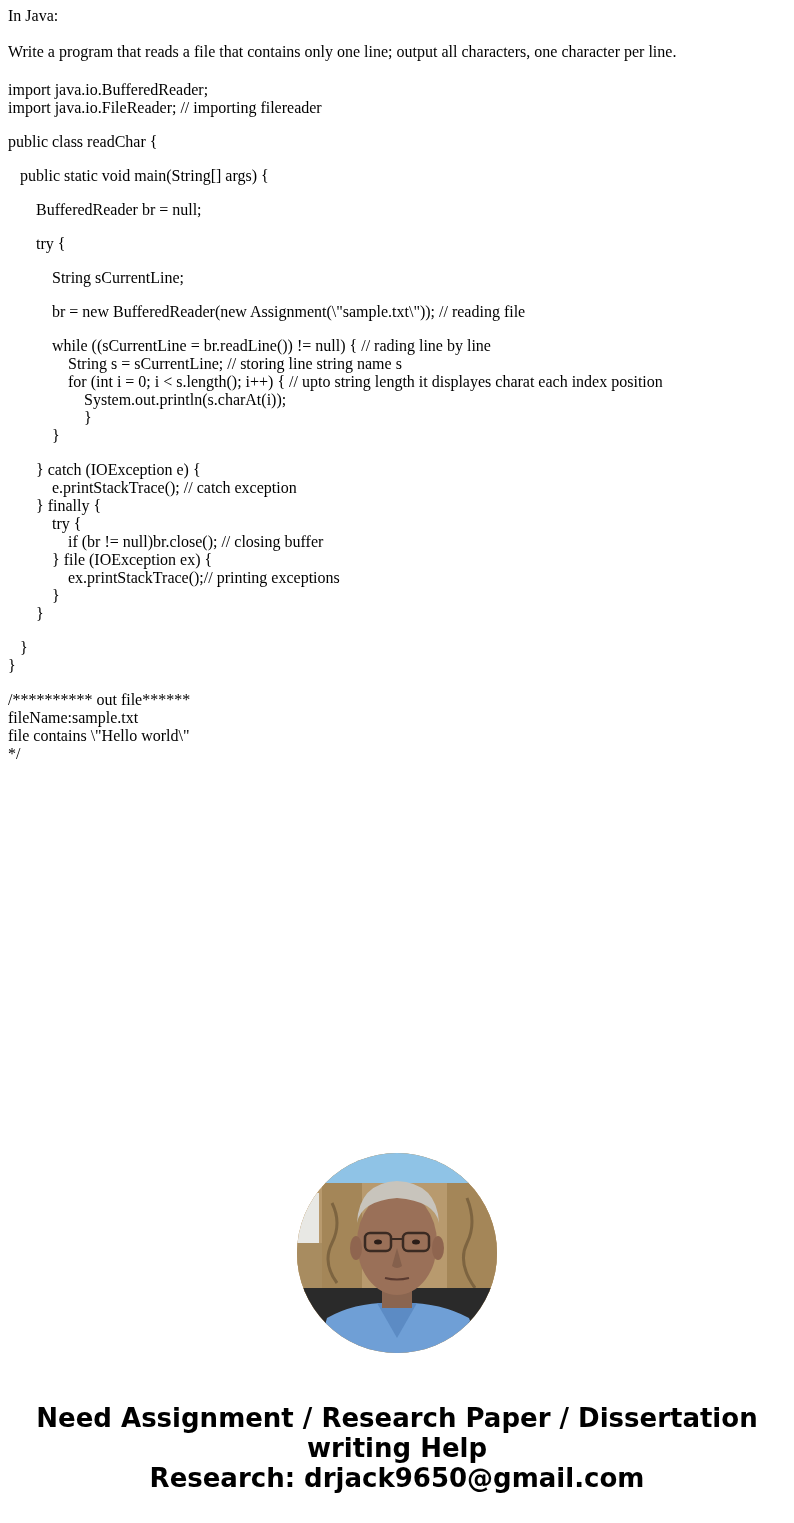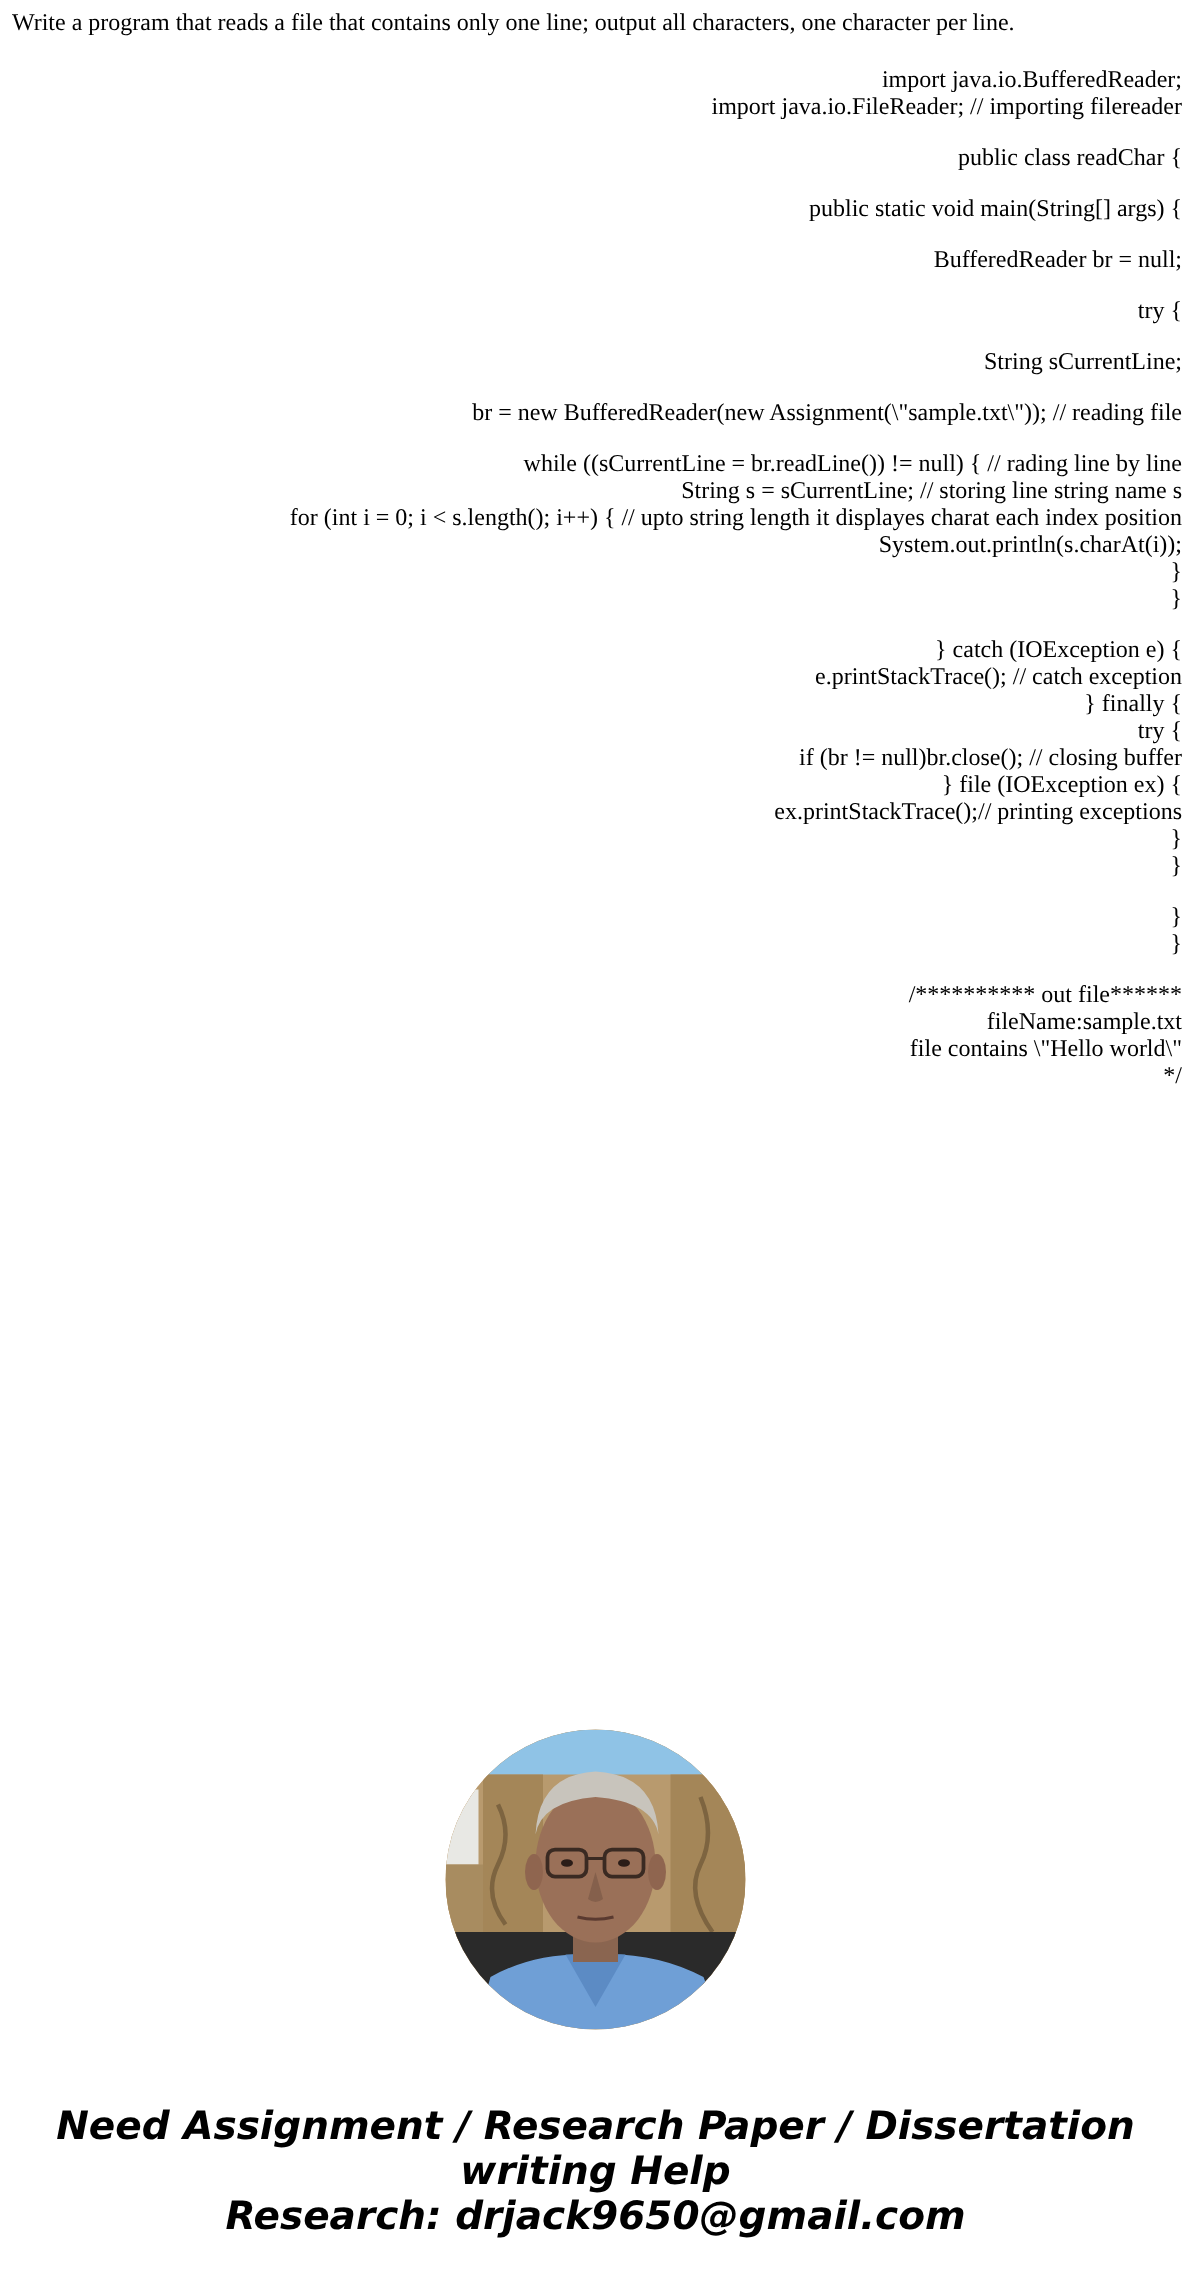--- a/index.html
+++ b/index.html
@@ -82,6 +82,7 @@
 <body>
 
 <div class="content">
+  <p class="para q1">In Java:</p>
   <p class="para q2">Write a program that reads a file that contains only one line; output all characters, one character per line.</p>
   <div class="code" id="code-block">
       <span class="code-line">import java.io.BufferedReader;</span>

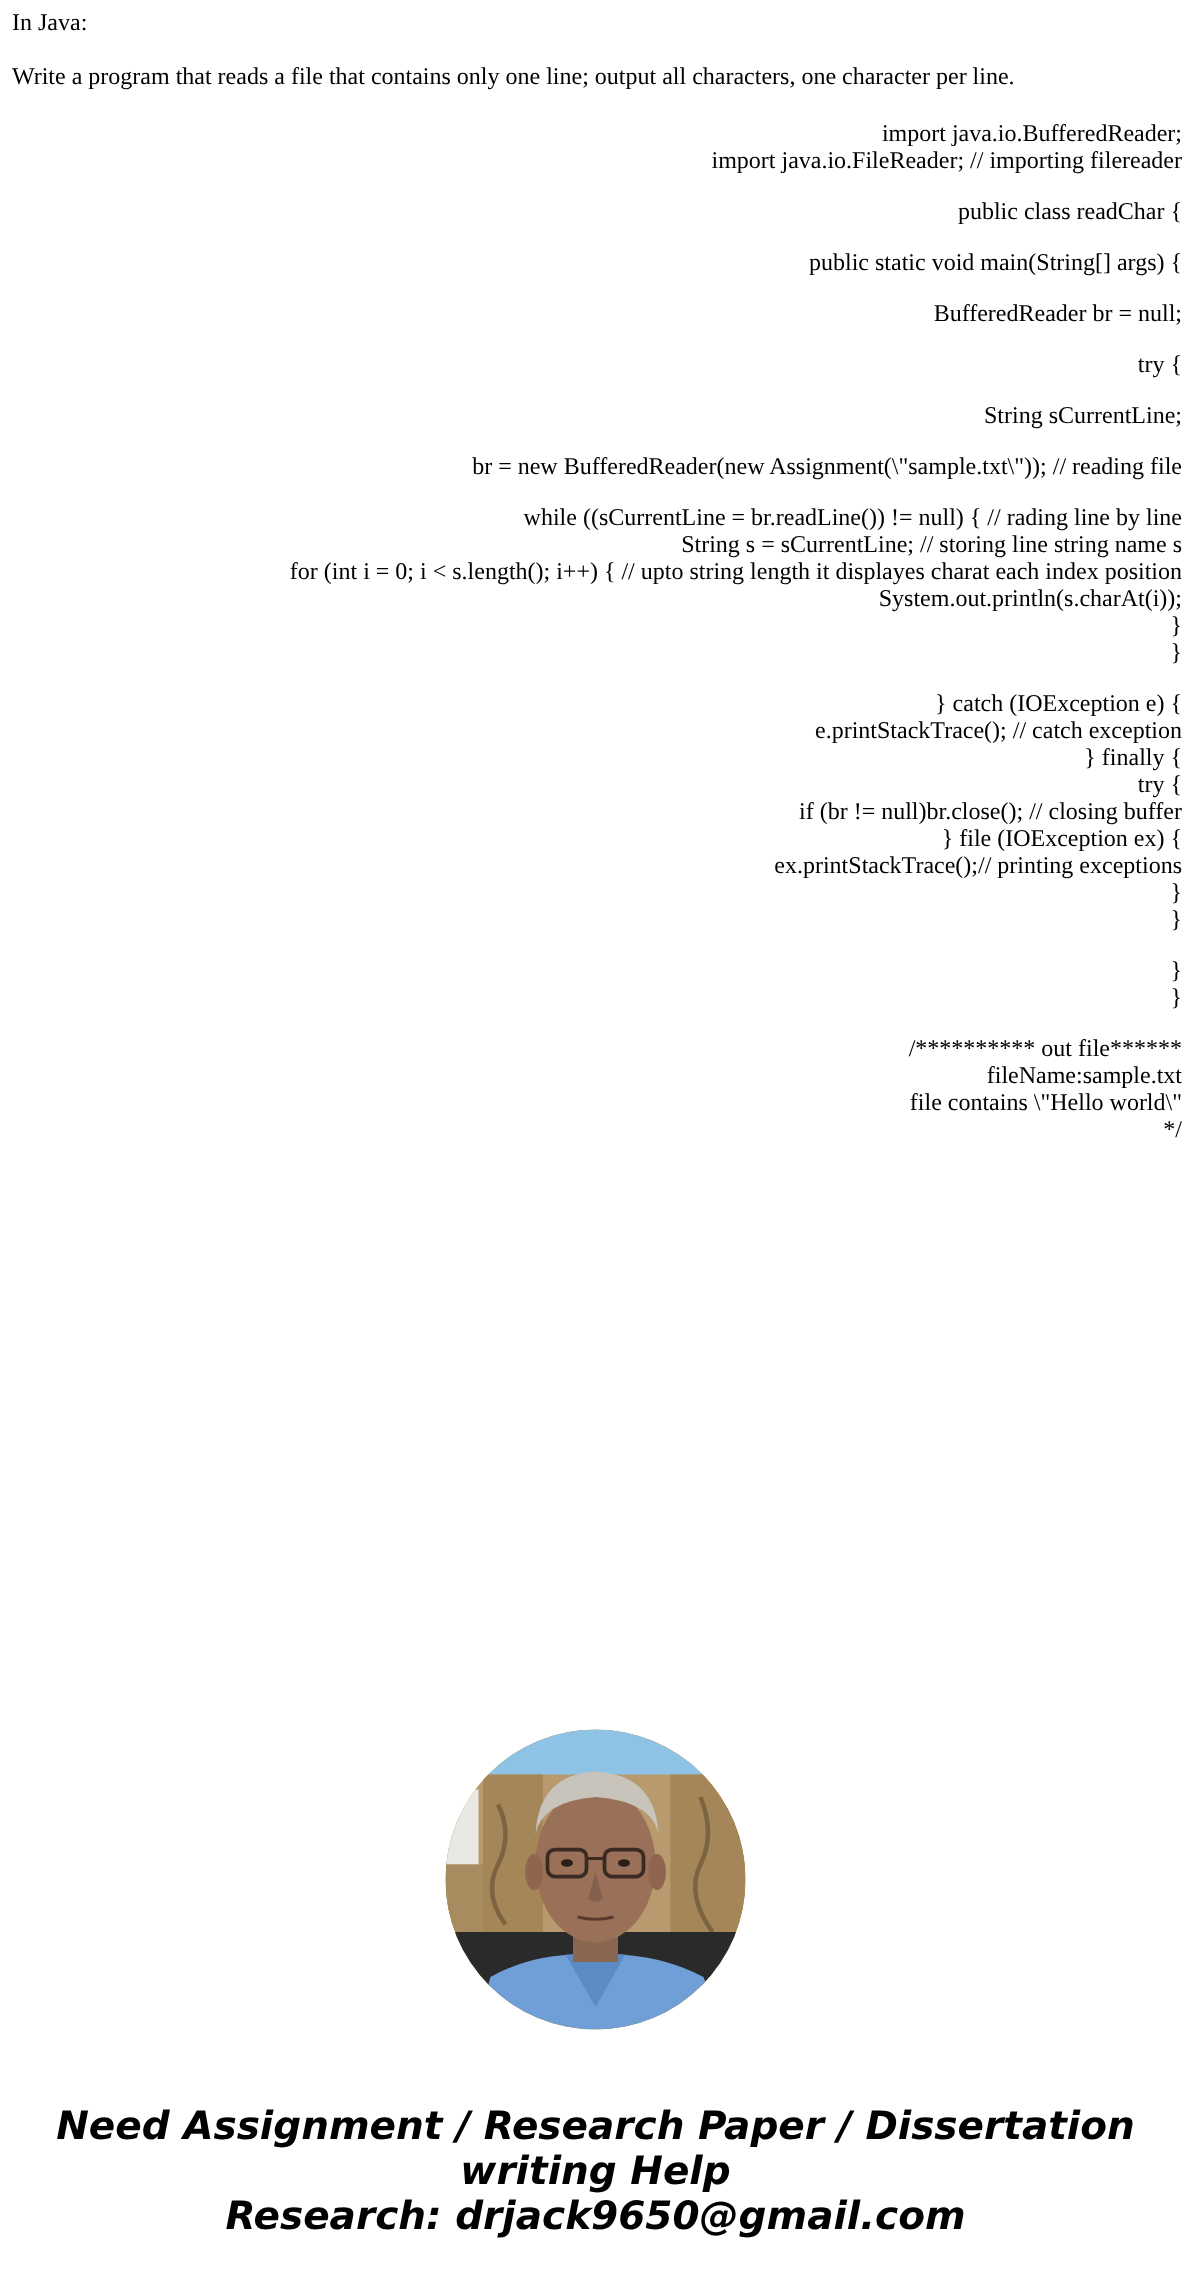--- a/index.html
+++ b/index.html
@@ -40,7 +40,6 @@
       font-family: "Liberation Serif", serif;
       font-size: 16px;
       line-height: 18px;
-      text-align: right;
     }
     .code-line {
       display: block;

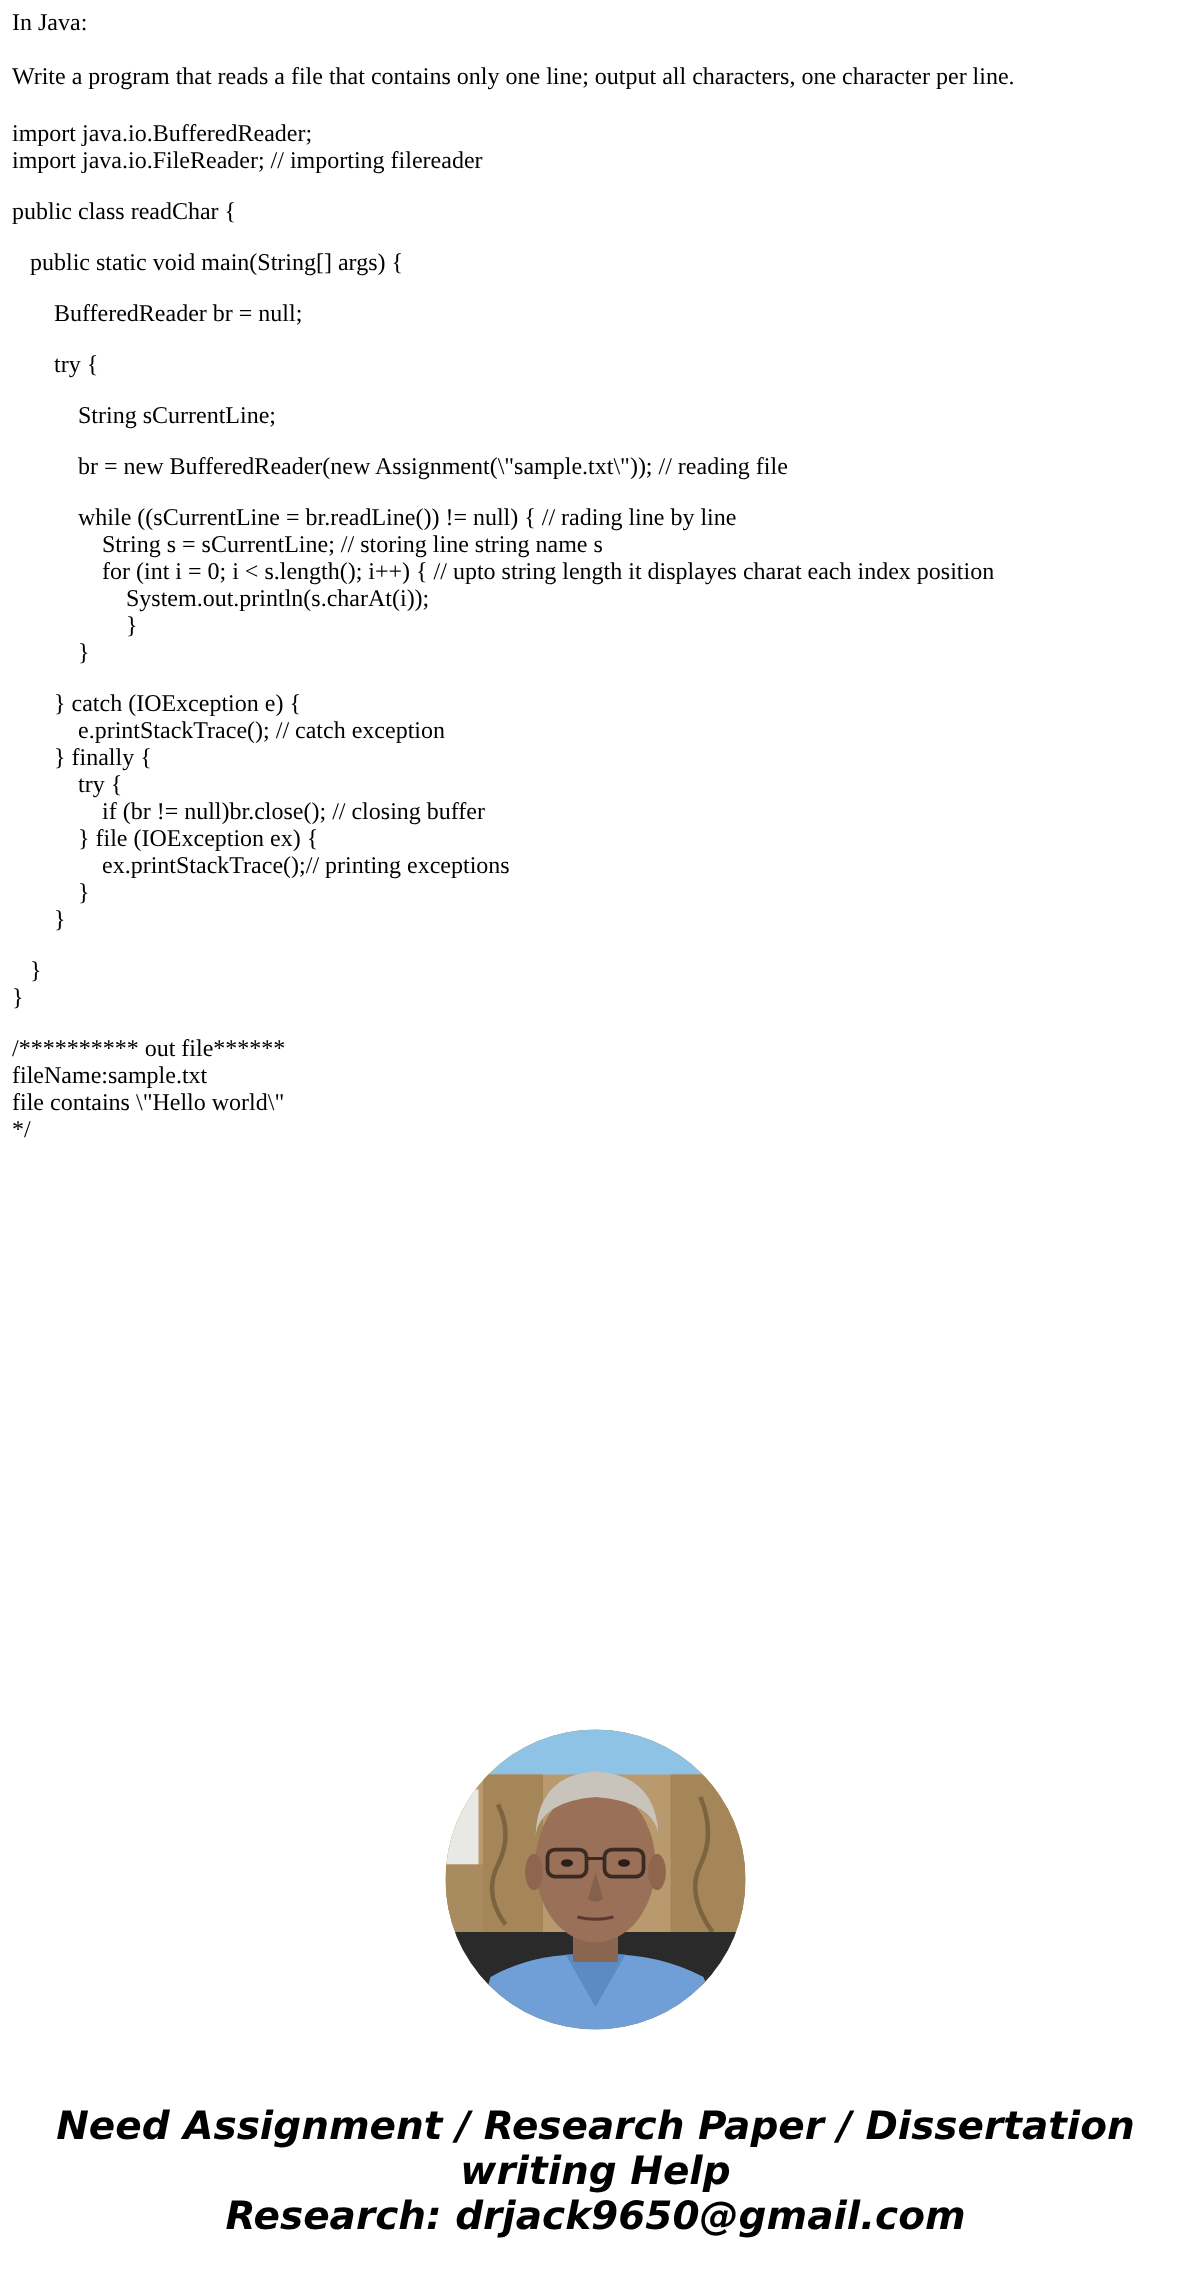--- a/index.html
+++ b/index.html
@@ -73,7 +73,6 @@
       font-size: 26px;
       line-height: 30px;
       color: #000000;
-      font-style: italic;
     }
     .promo div { white-space: nowrap; }
   </style>

